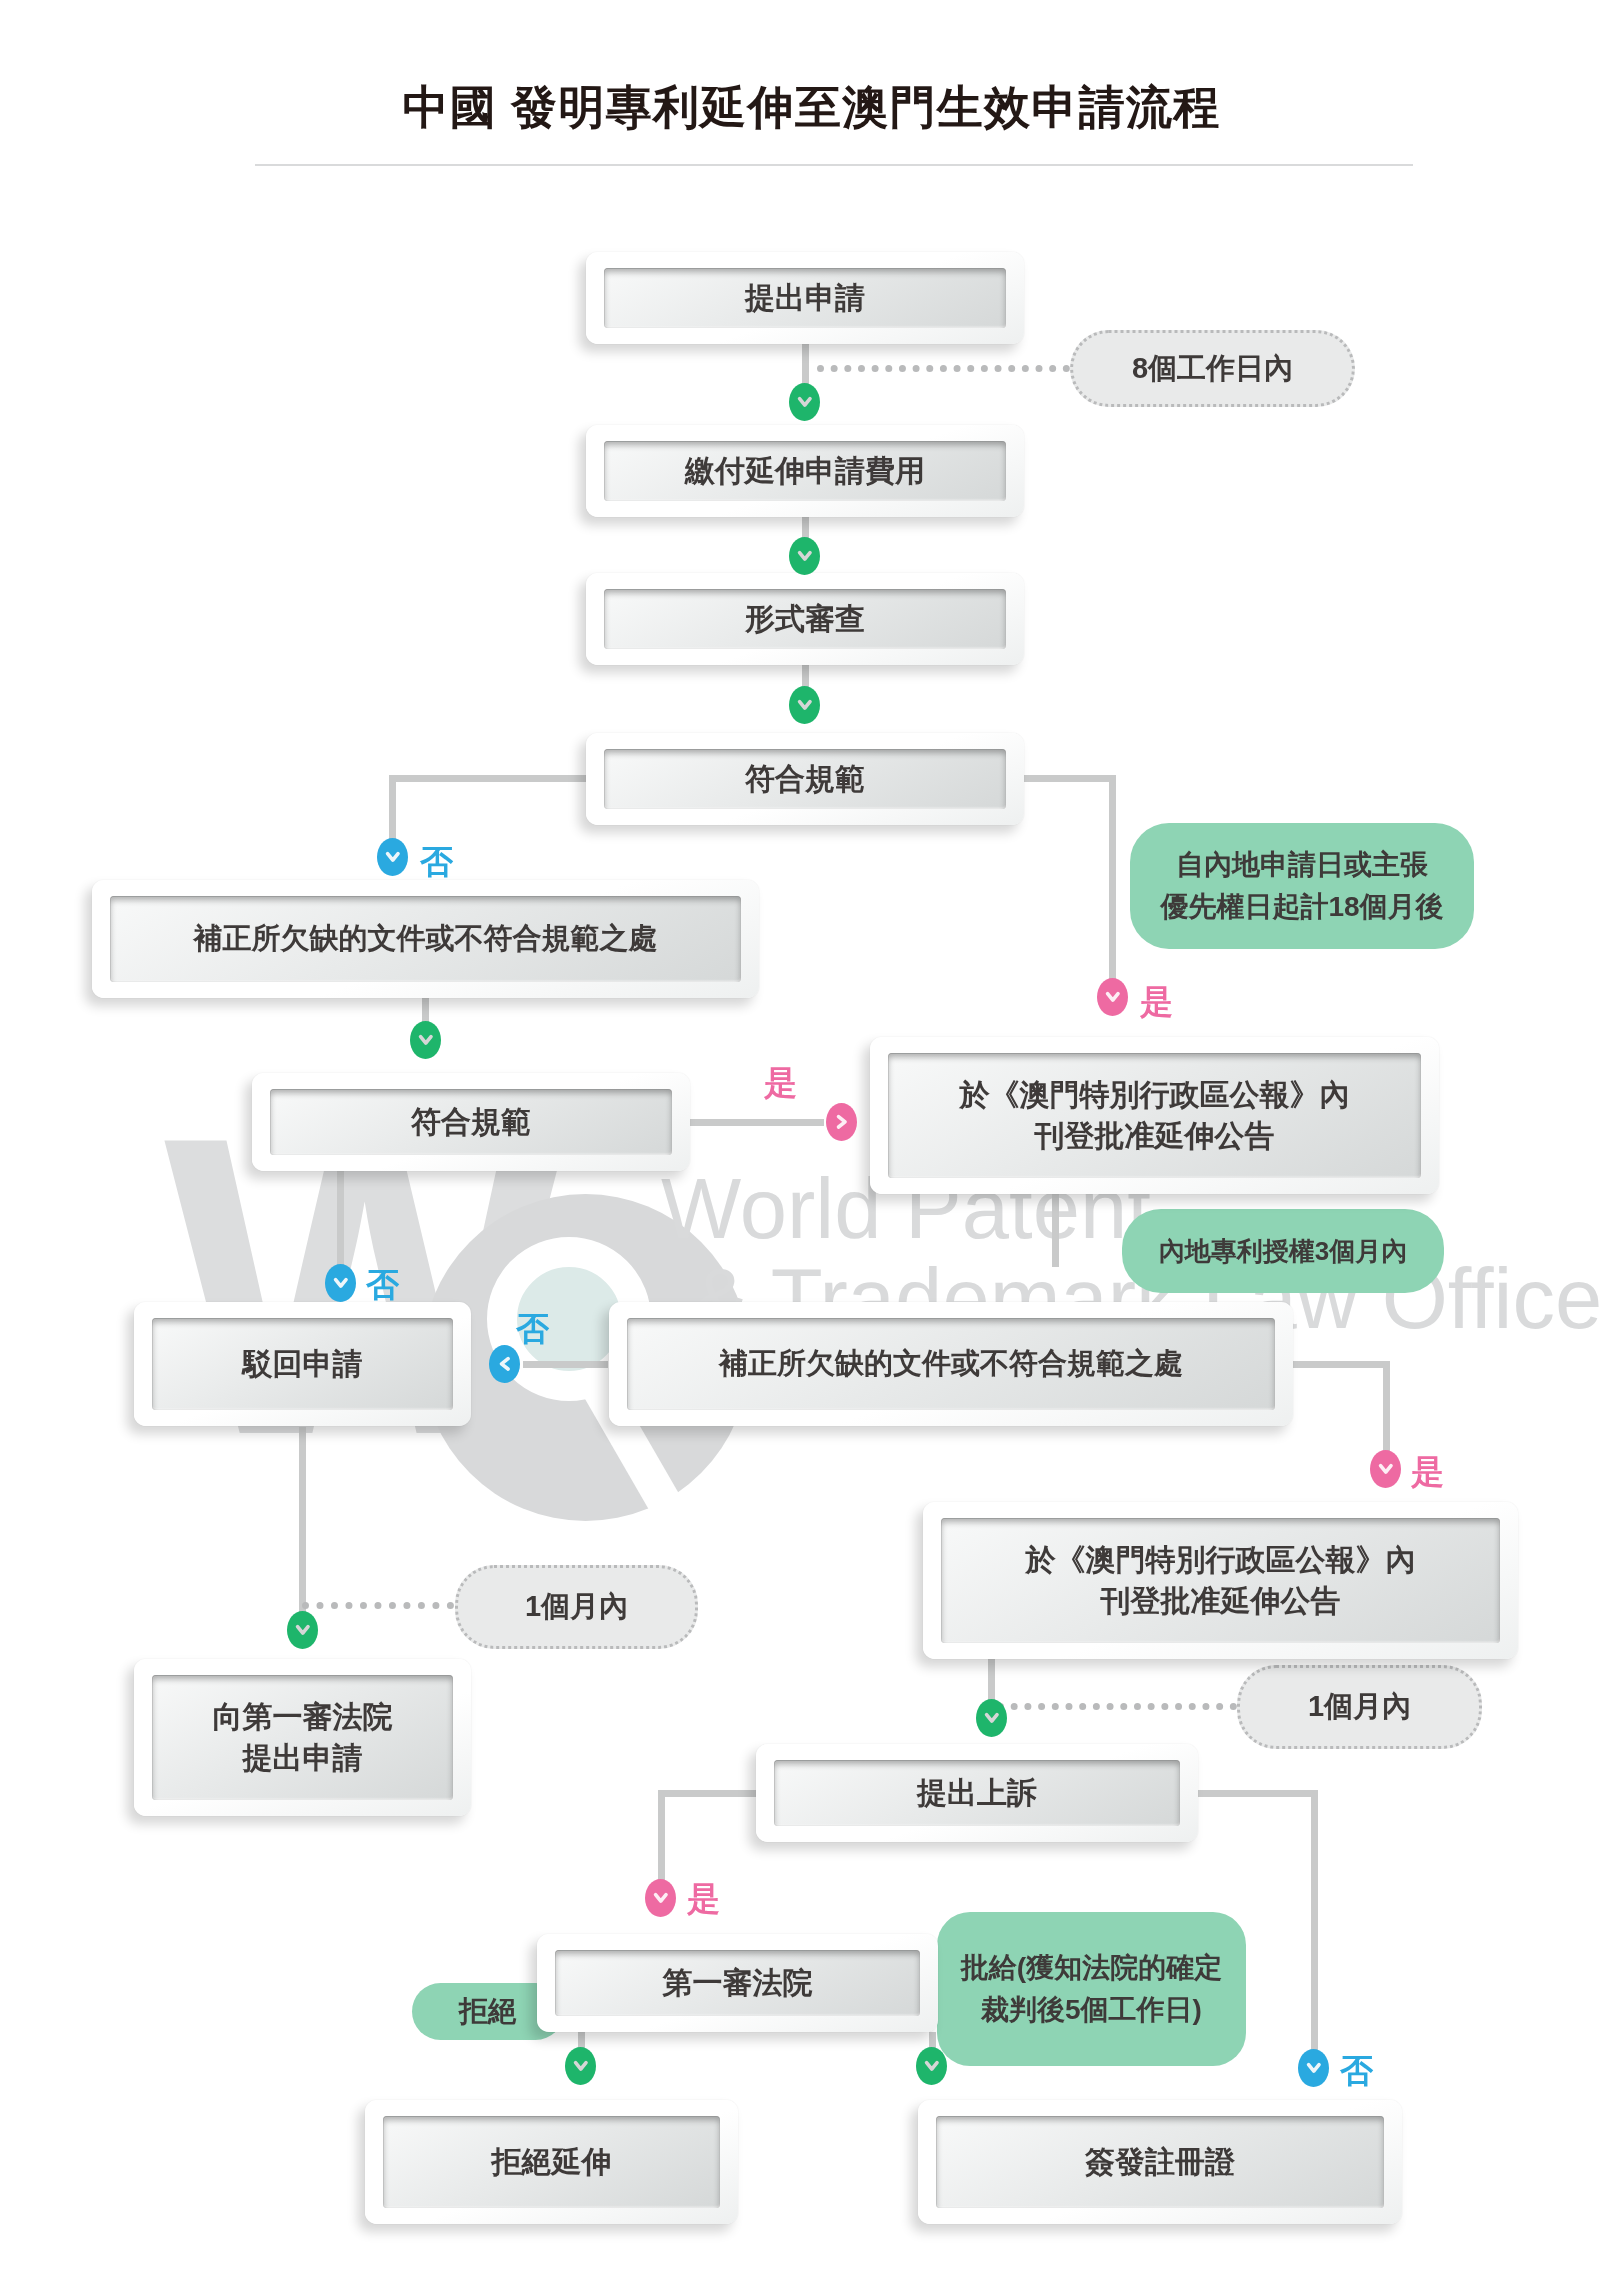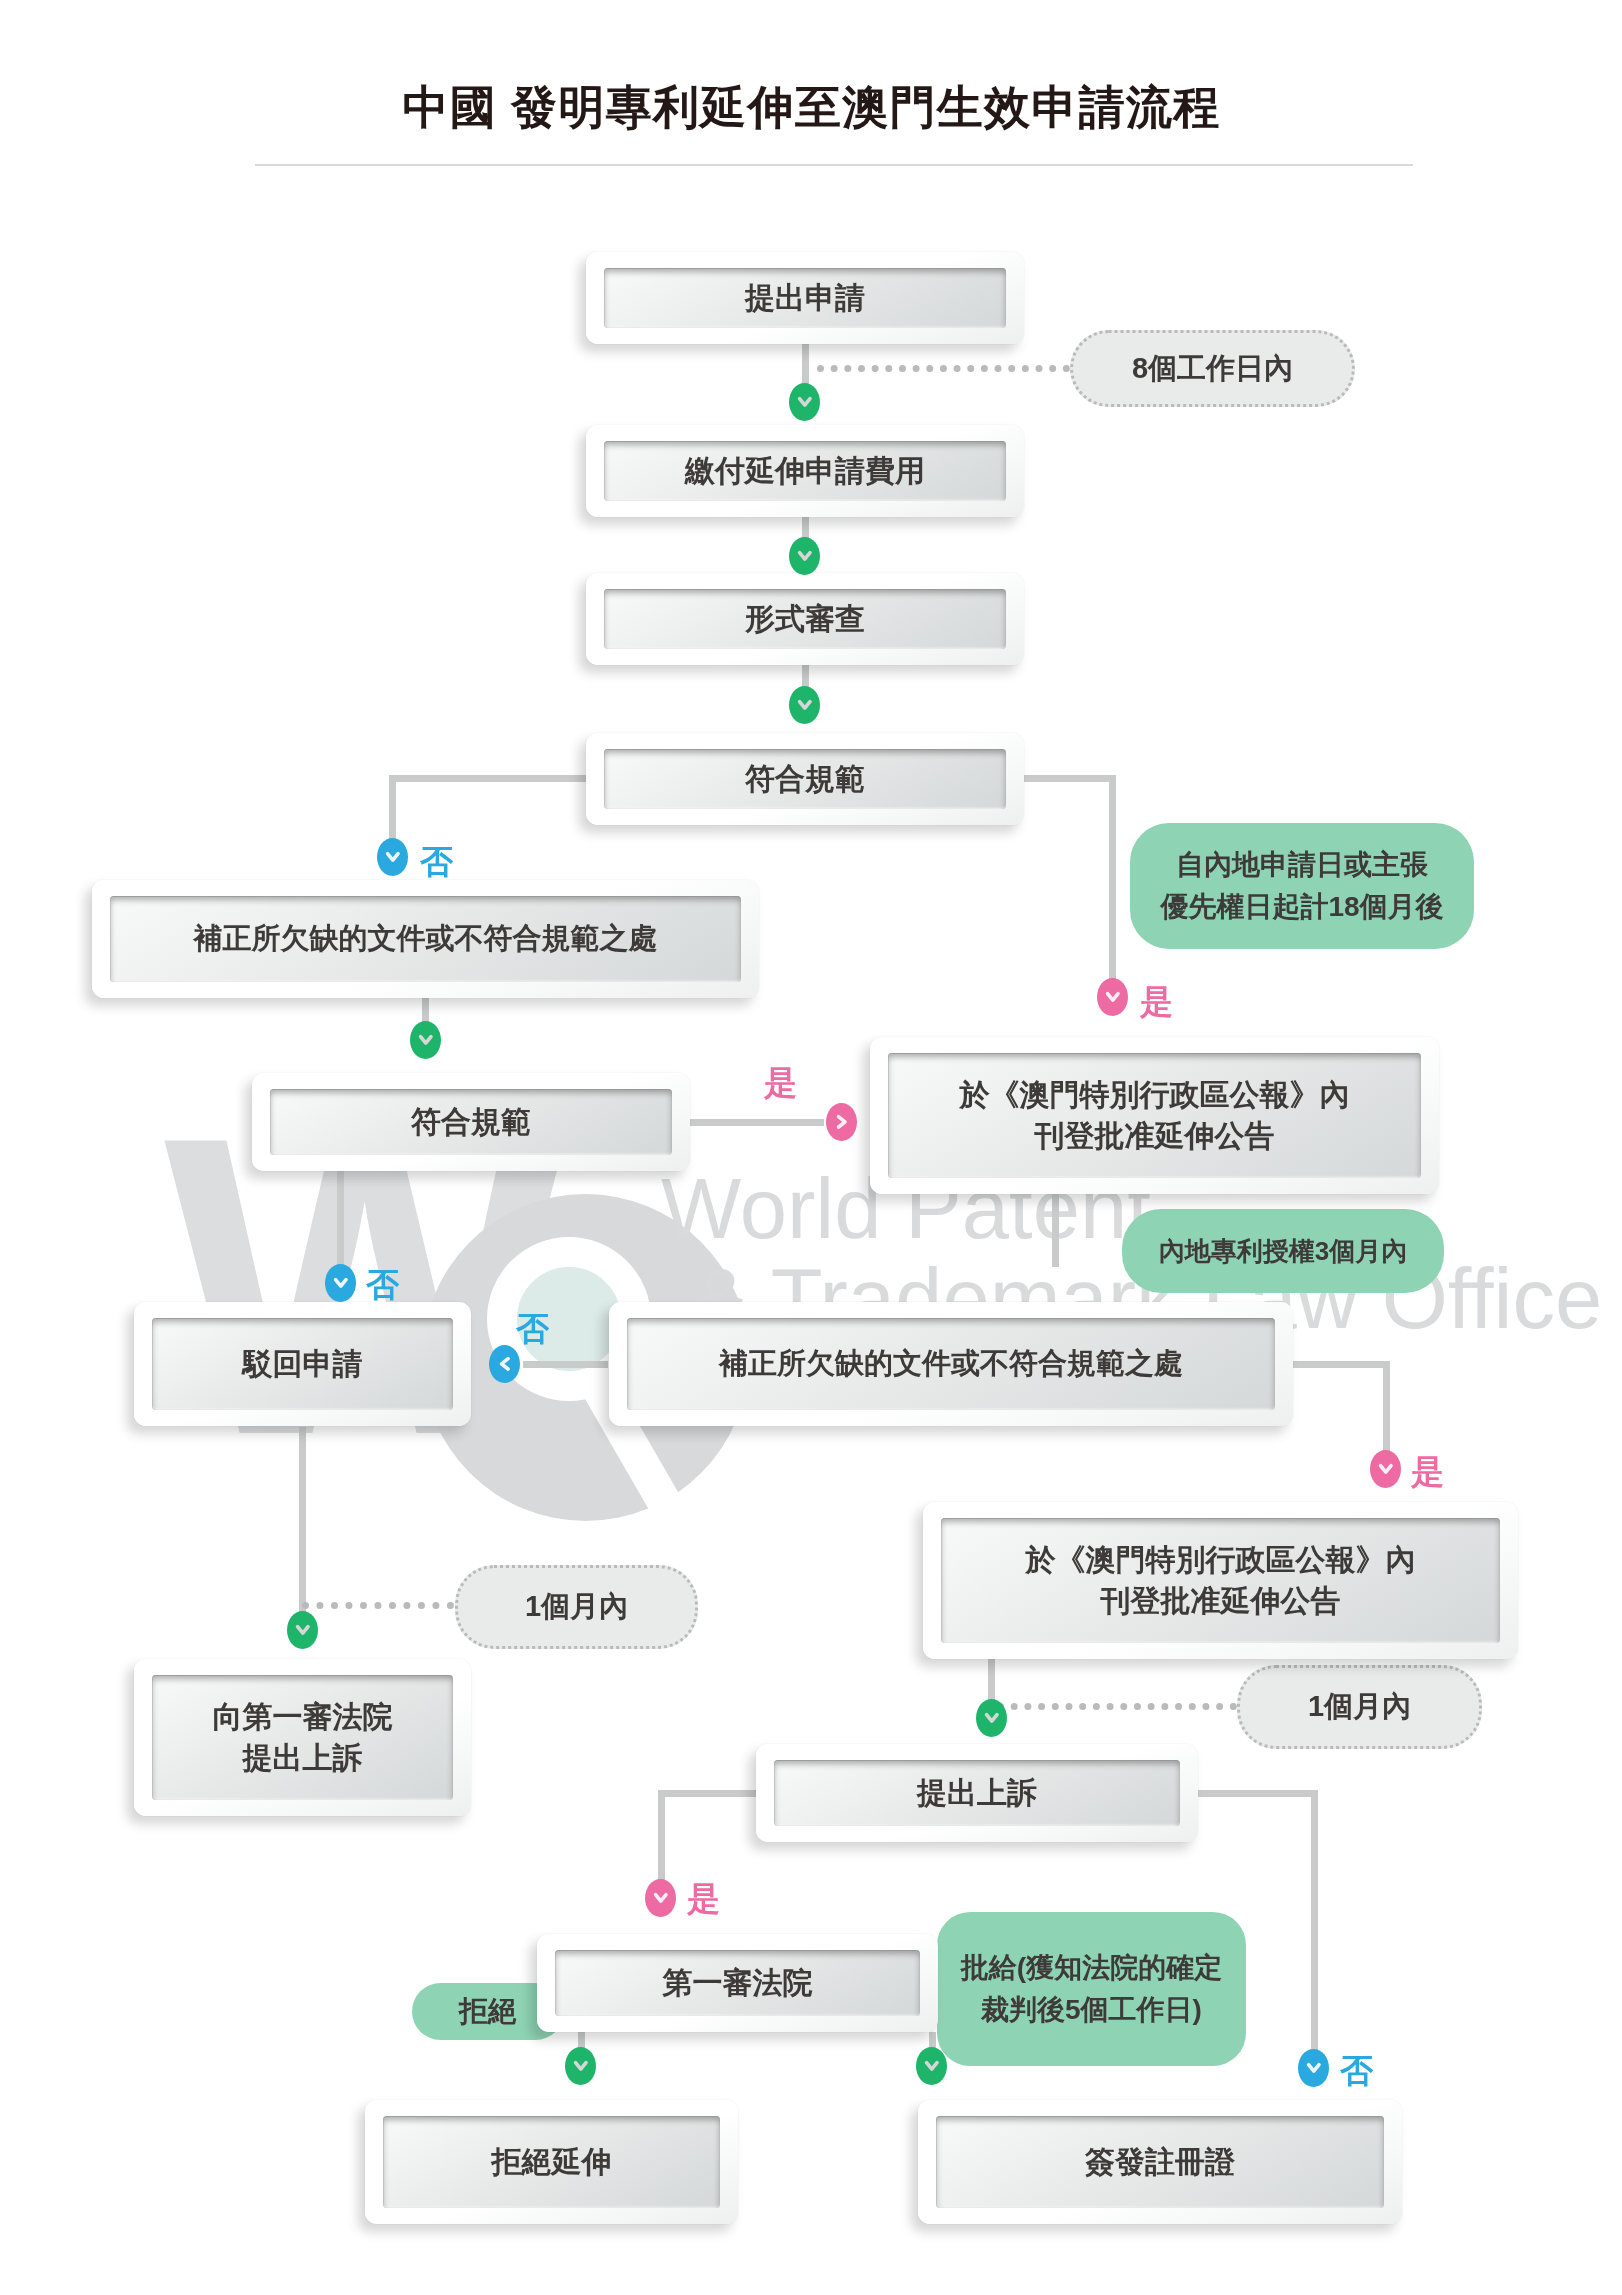--- a/index.html
+++ b/index.html
@@ -247,7 +247,7 @@
 <div class="flowbox" id="b10">
   <div class="flowbox-inner">
       <span class="flowbox-label">向第一審法院
-提出上訴</span>
+提出申請</span>
     </div>
 </div>
 <div class="flowbox" id="b11">

